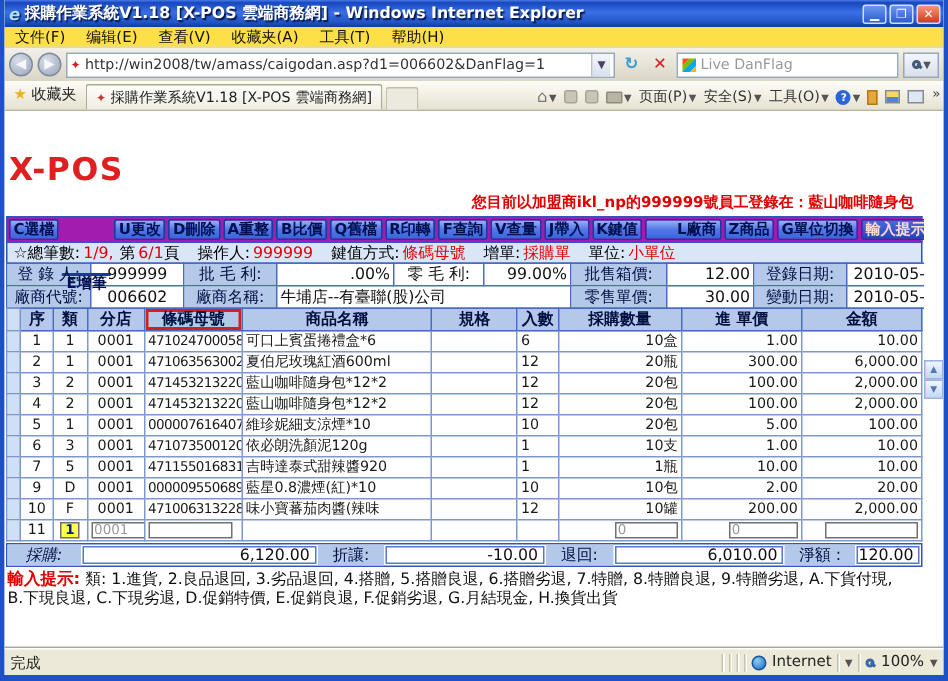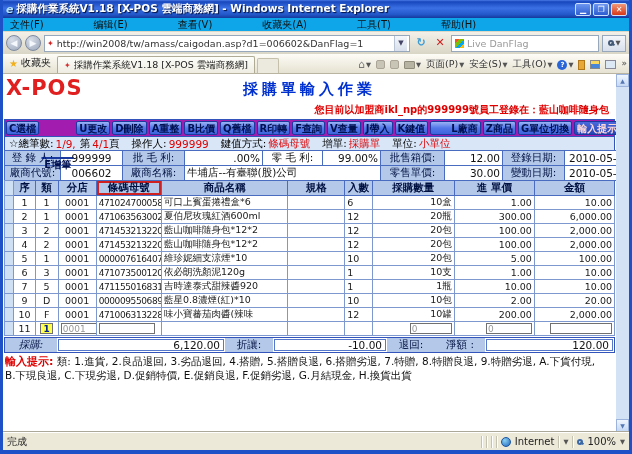--- a/index.html
+++ b/index.html
@@ -19,8 +19,8 @@
   .wbtn.close { background:linear-gradient(180deg,#f09878,#d83818); }
 
   
-  .menubar { height:14px; flex:0 0 14px; background:#0ea5e9; border-bottom:1px solid #dcd8c8;
-    display:flex; align-items:center; font-size:10px; color:#111;gap:36px; }
+  .menubar { height:14px; flex:0 0 14px; background:#fde047; border-bottom:1px solid #dcd8c8;
+    display:flex; align-items:center; font-size:10px; color:#111; }
   .mi { padding:0 7px; }
 
   

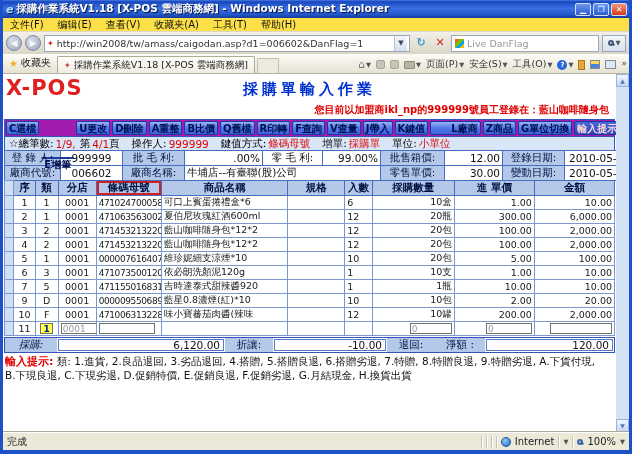--- a/index.html
+++ b/index.html
@@ -71,7 +71,7 @@
   .chev { font-size:9px; color:#444; align-self:flex-start; }
 
   
-  .viewport { flex:1; display:flex; background:#fff; overflow:hidden; }
+  .viewport { flex:1; display:flex; background:#fff; overflow:hidden;align-items:center; }
   .content { flex:1; overflow:hidden; padding:0 1px; }
   .scrollbar { width:13px; flex:0 0 13px; background:#d4e2f6; display:flex; flex-direction:column; }
   .sb-arrow { height:13px; background:linear-gradient(#f0f6fe,#c4d8f4); border:1px solid #9cb4dc;

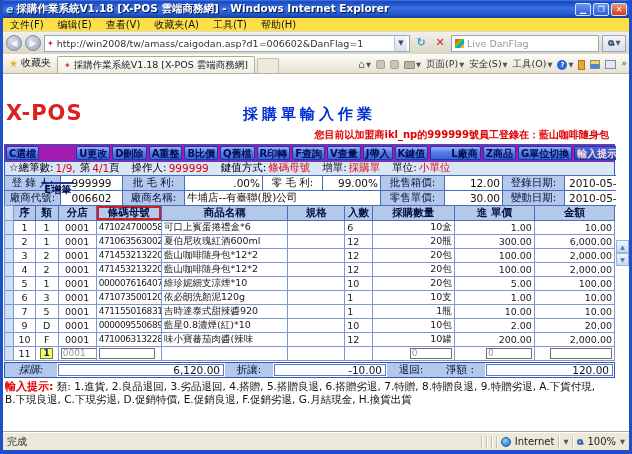--- a/index.html
+++ b/index.html
@@ -247,7 +247,6 @@
 
       <div class="page-head">
         <div class="logo">X-POS</div>
-        <div class="page-title">採購單輸入作業</div>
       </div>
       <div class="login-line">您目前以加盟商ikl_np的999999號員工登錄在：藍山咖啡隨身包</div>
 

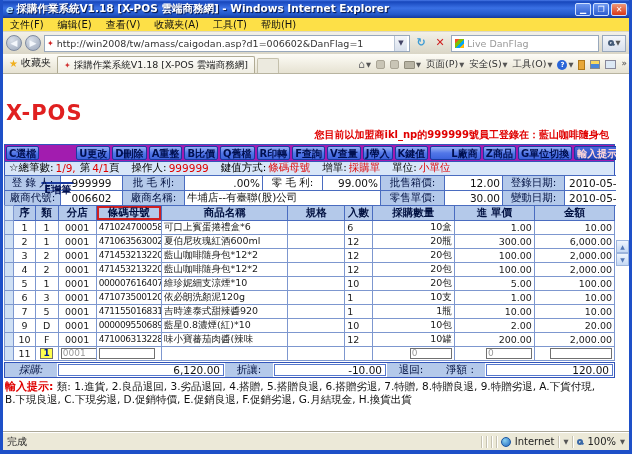--- a/index.html
+++ b/index.html
@@ -273,7 +273,7 @@
         <span class="k">☆總筆數:</span>
         <span class="v">1/9,</span>
         <span class="k" style="margin-left:4px">第</span>
-        <span class="v">4/1</span>
+        <span class="v">6/1</span>
         <span class="k">頁</span>
         <span class="k g">操作人:</span>
         <span class="v">999999</span>

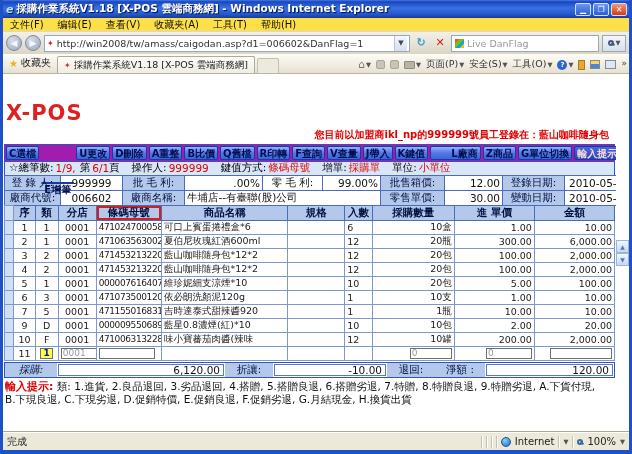--- a/index.html
+++ b/index.html
@@ -493,6 +493,7 @@
         <span class="tl tl2">折讓:</span>
         <span class="tv tv2">-10.00</span>
         <span class="tl tl3">退回:</span>
+        <span class="tv tv3">6,010.00</span>
         <span class="tl tl4">淨額 :</span>
         <span class="tv tv4">120.00</span>
       </div>

